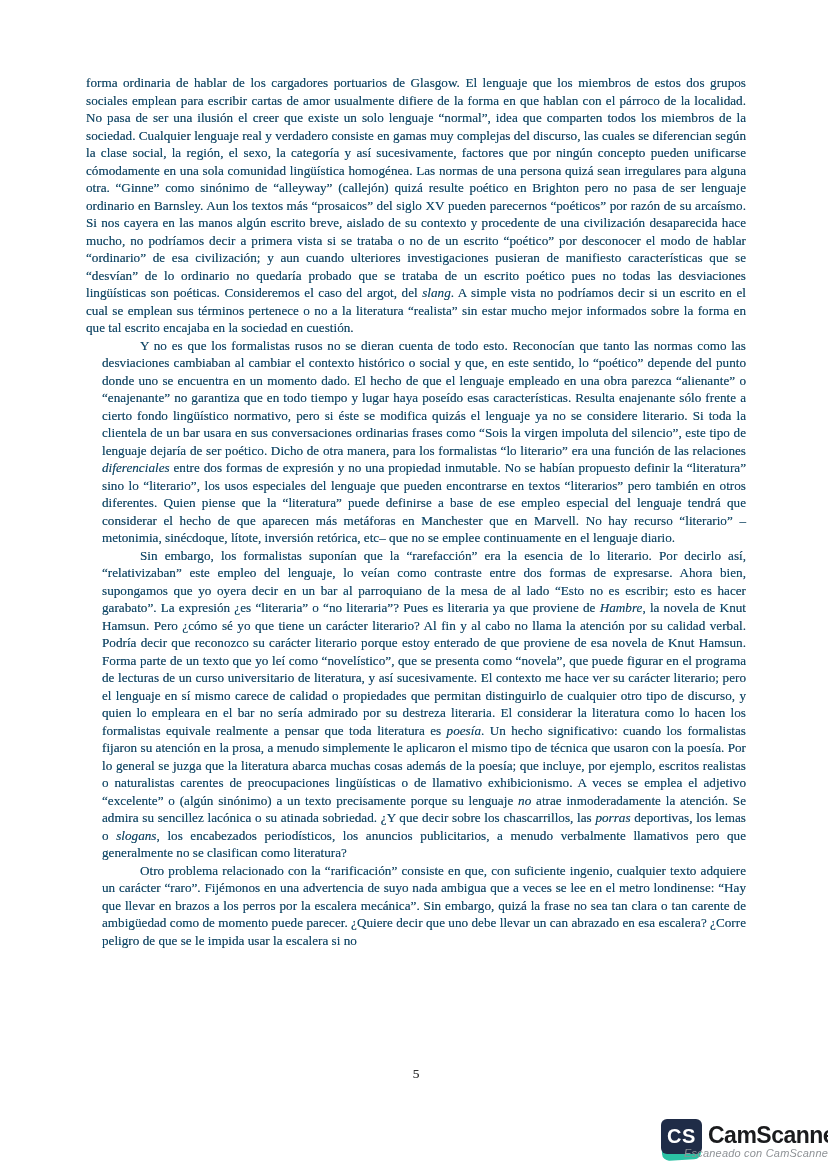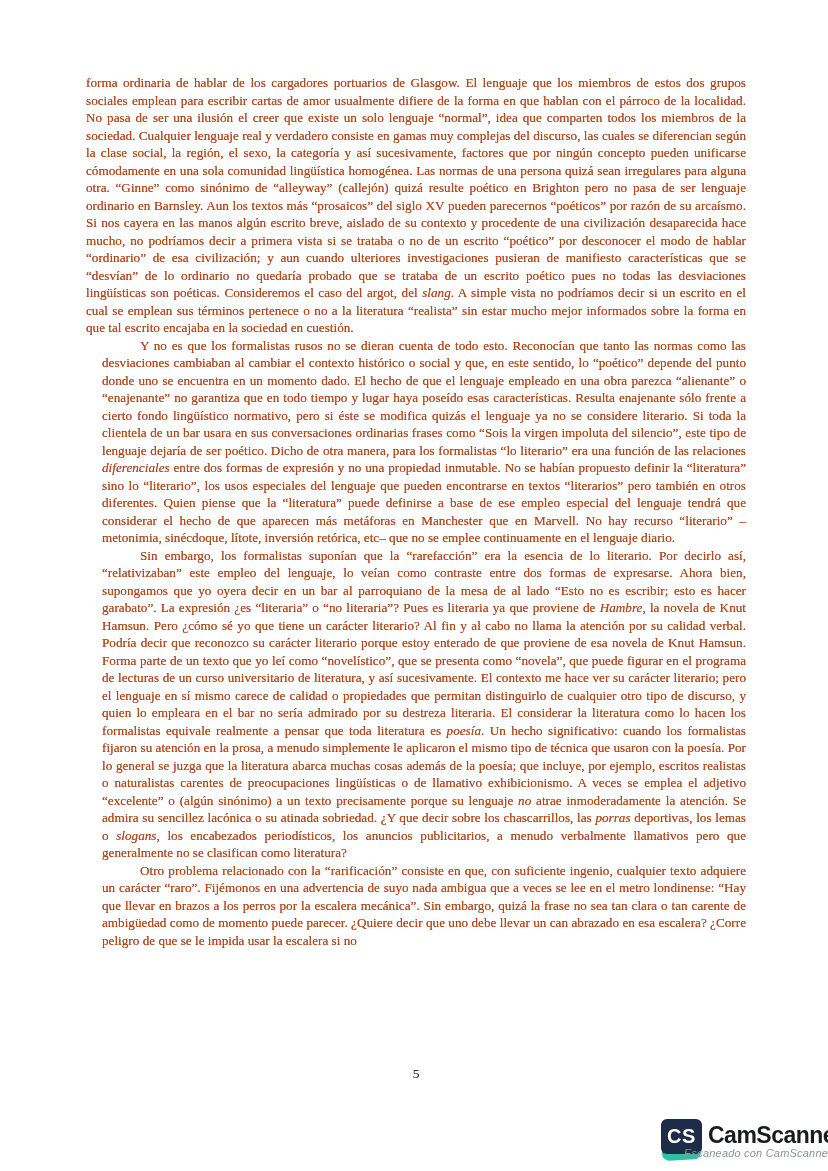--- a/index.html
+++ b/index.html
@@ -20,7 +20,7 @@
     left: 86px;
     top: 74px;
     width: 660px;
-    color: #c2410c;
+    color: #0c4a6e;
     font-size: 13.2px;
     line-height: 17.5px;
     text-align: justify;

